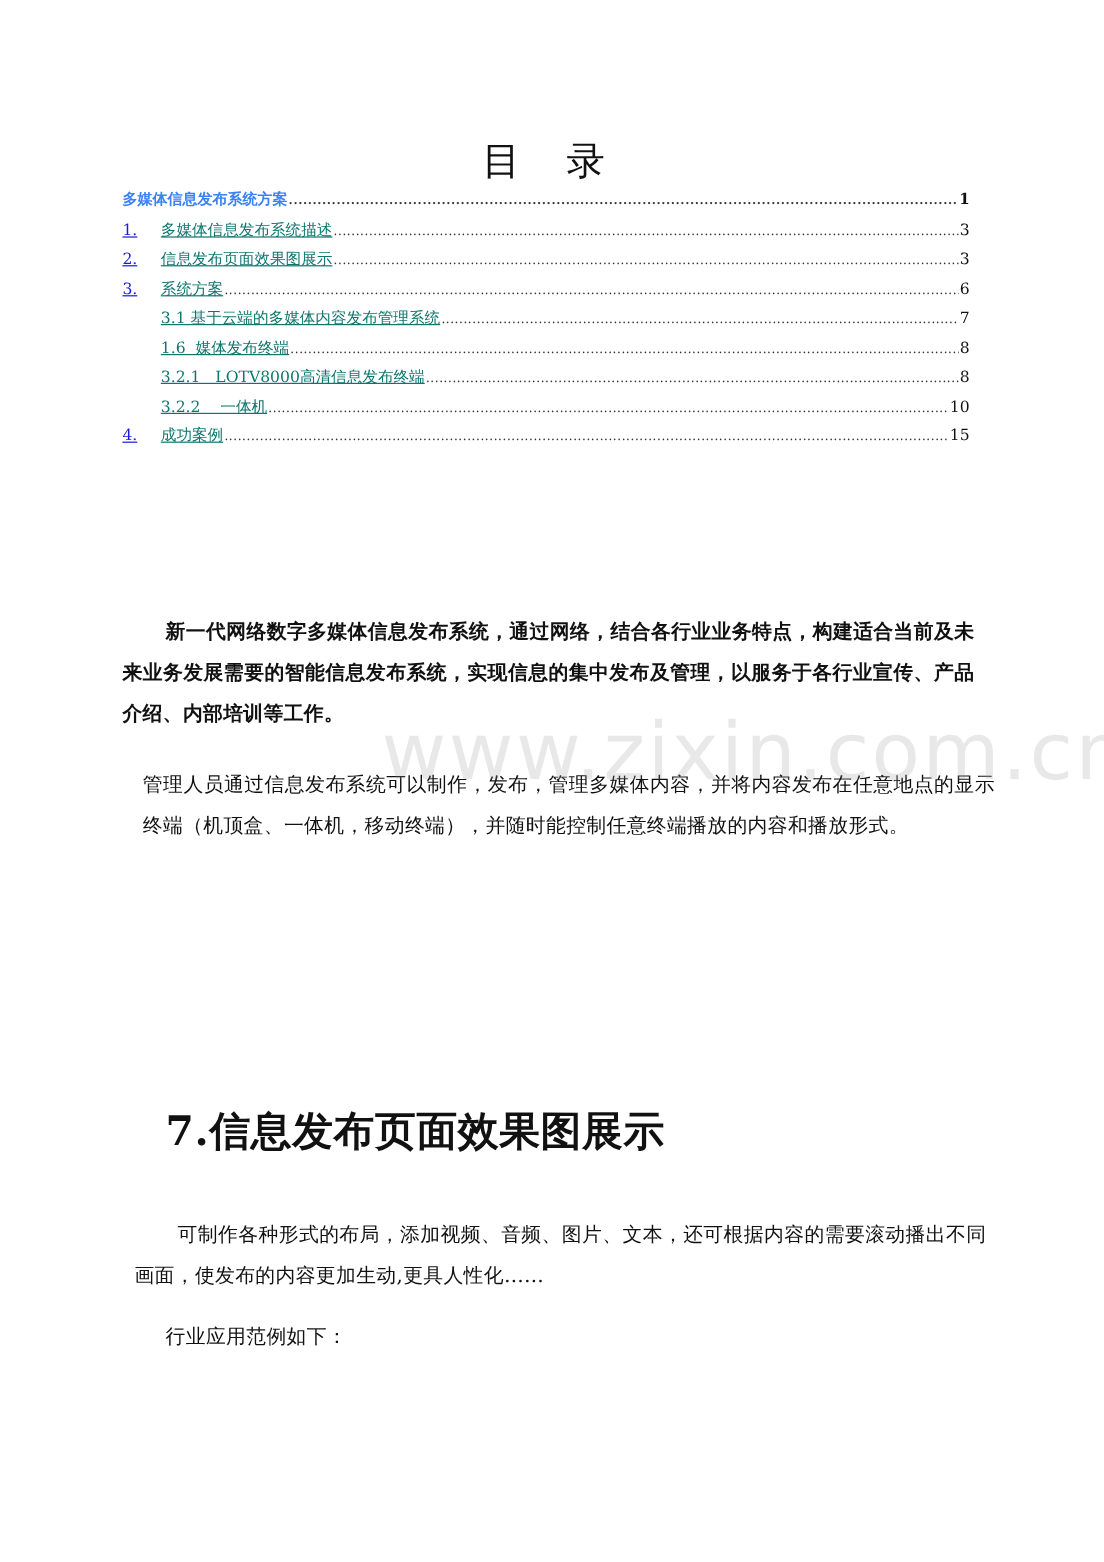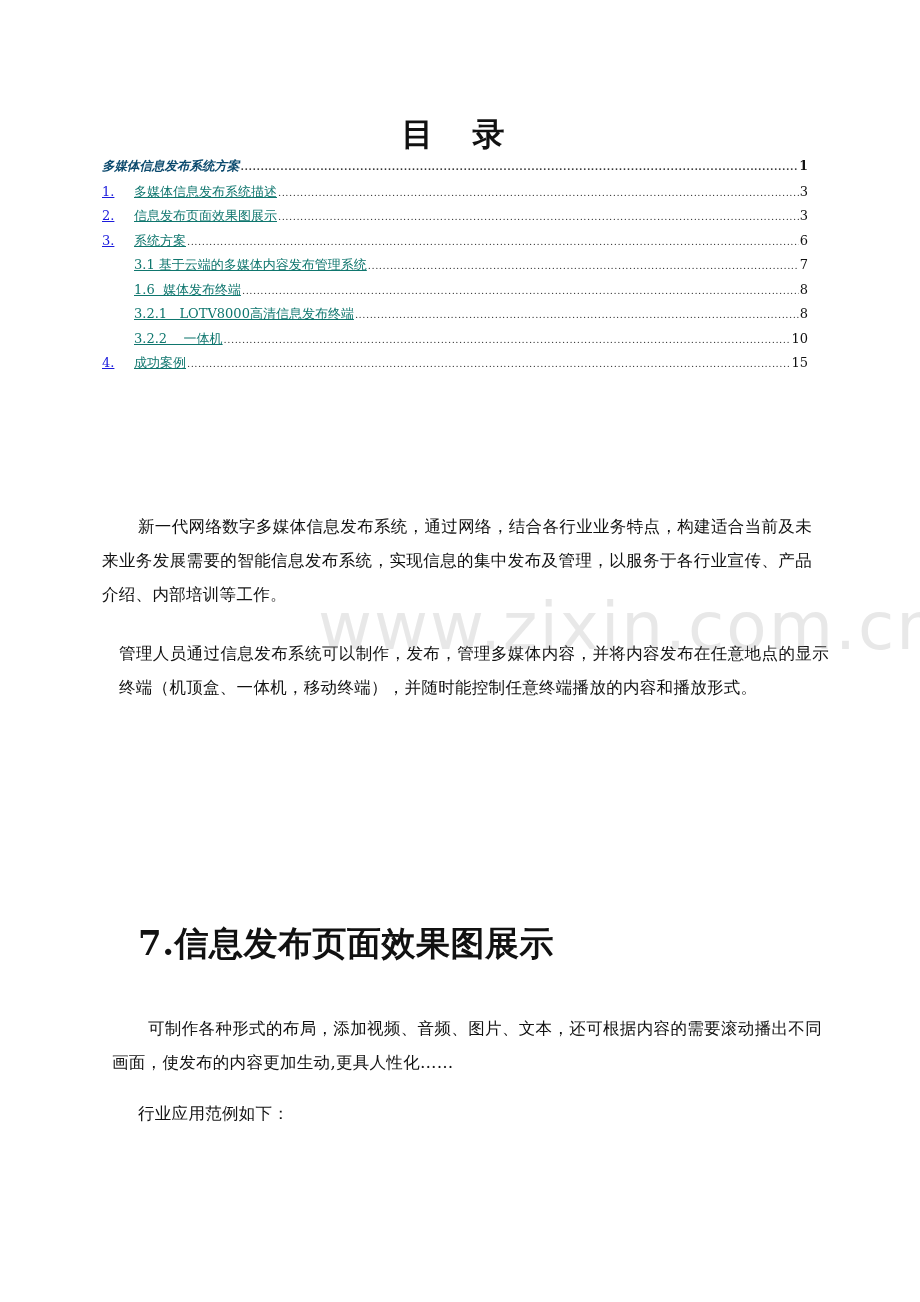--- a/index.html
+++ b/index.html
@@ -26,7 +26,7 @@
     top: 112px;
     text-align: center;
     font-family: "DejaVu Sans", "Liberation Sans", sans-serif;
-    font-weight: bold;
+    font-weight: normal;
     font-size: 32px;
     letter-spacing: 14px;
     line-height: 44px;

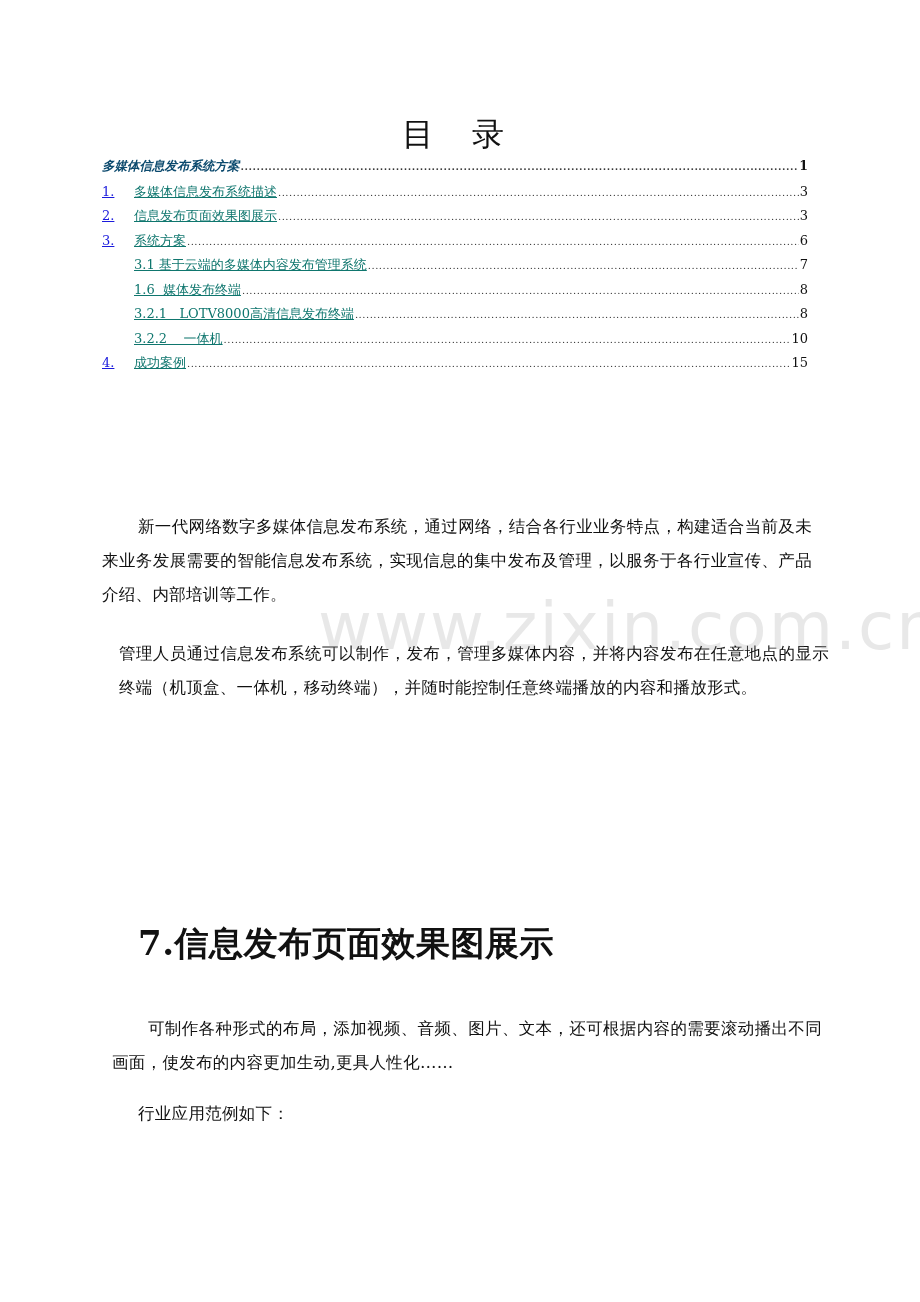--- a/index.html
+++ b/index.html
@@ -53,7 +53,7 @@
   }
   .toc-row.sub { padding-left: 32px; }
   .toc-row .label { color: #0f766e; text-decoration: underline; }
-  .toc-row.level-0 .label { color: #0c4a6e; text-decoration: none; font-style: italic; }
+  .toc-row.level-0 .label { color: #3b82f6; text-decoration: none; }
   .toc-row .dots {
     flex: 1;
     overflow: hidden;

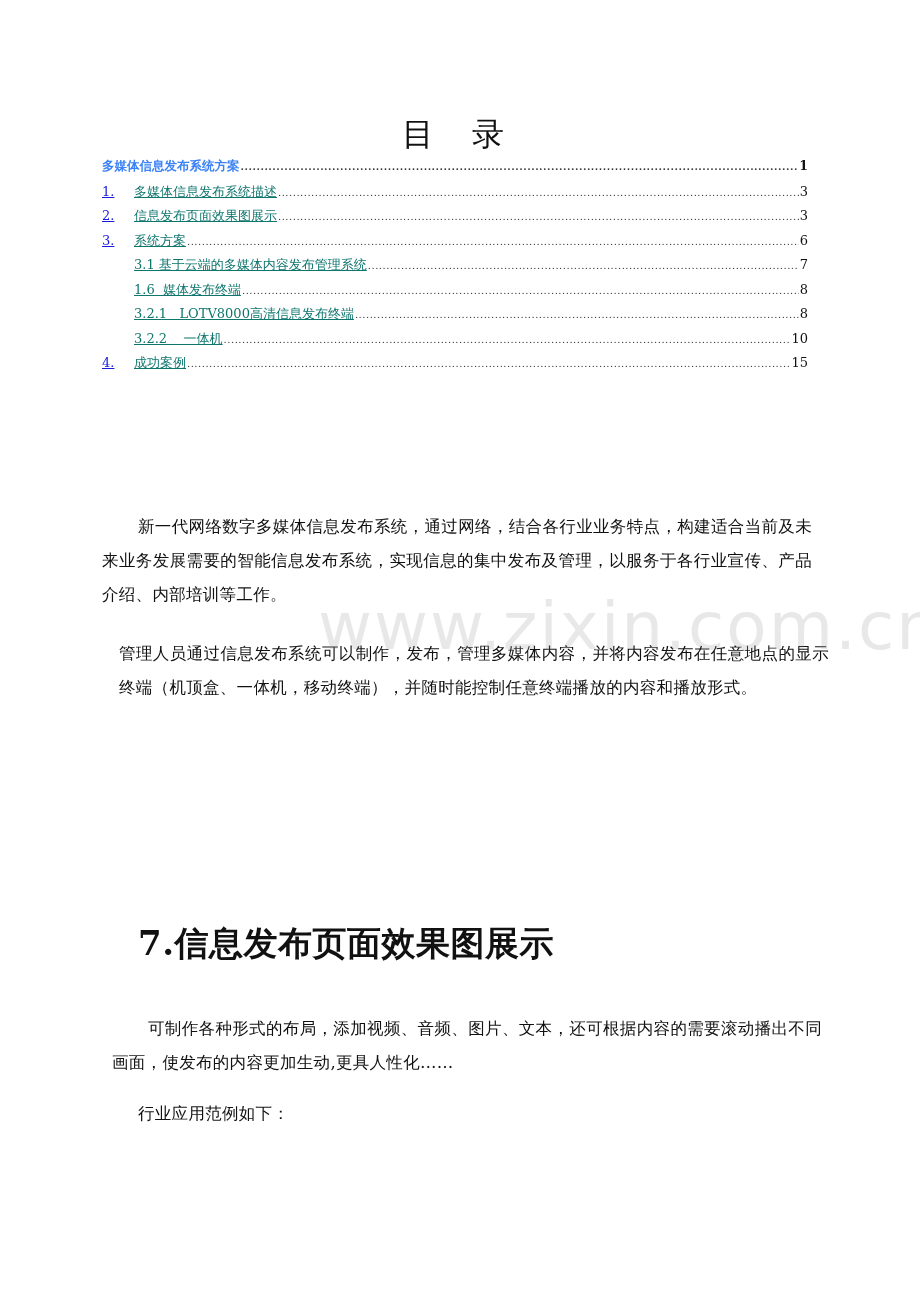--- a/index.html
+++ b/index.html
@@ -158,7 +158,7 @@
   </div>
 
 
-  <p class="para indent" style="top:510px; margin:0;">新一代网络数字多媒体信息发布系统，通过网络，结合各行业业务特点，构建适合当前及未来业务发展需要的智能信息发布系统，实现信息的集中发布及管理，以服务于各行业宣传、产品介绍、内部培训等工作。</p>
+  <p class="para indent" style="top:510px; margin:0;font-weight:bold;">新一代网络数字多媒体信息发布系统，通过网络，结合各行业业务特点，构建适合当前及未来业务发展需要的智能信息发布系统，实现信息的集中发布及管理，以服务于各行业宣传、产品介绍、内部培训等工作。</p>
 
   <p class="para" style="top:620px; margin:17px;">管理人员通过信息发布系统可以制作，发布，管理多媒体内容，并将内容发布在任意地点的显示终端（机顶盒、一体机，移动终端），并随时能控制任意终端播放的内容和播放形式。</p>
 

